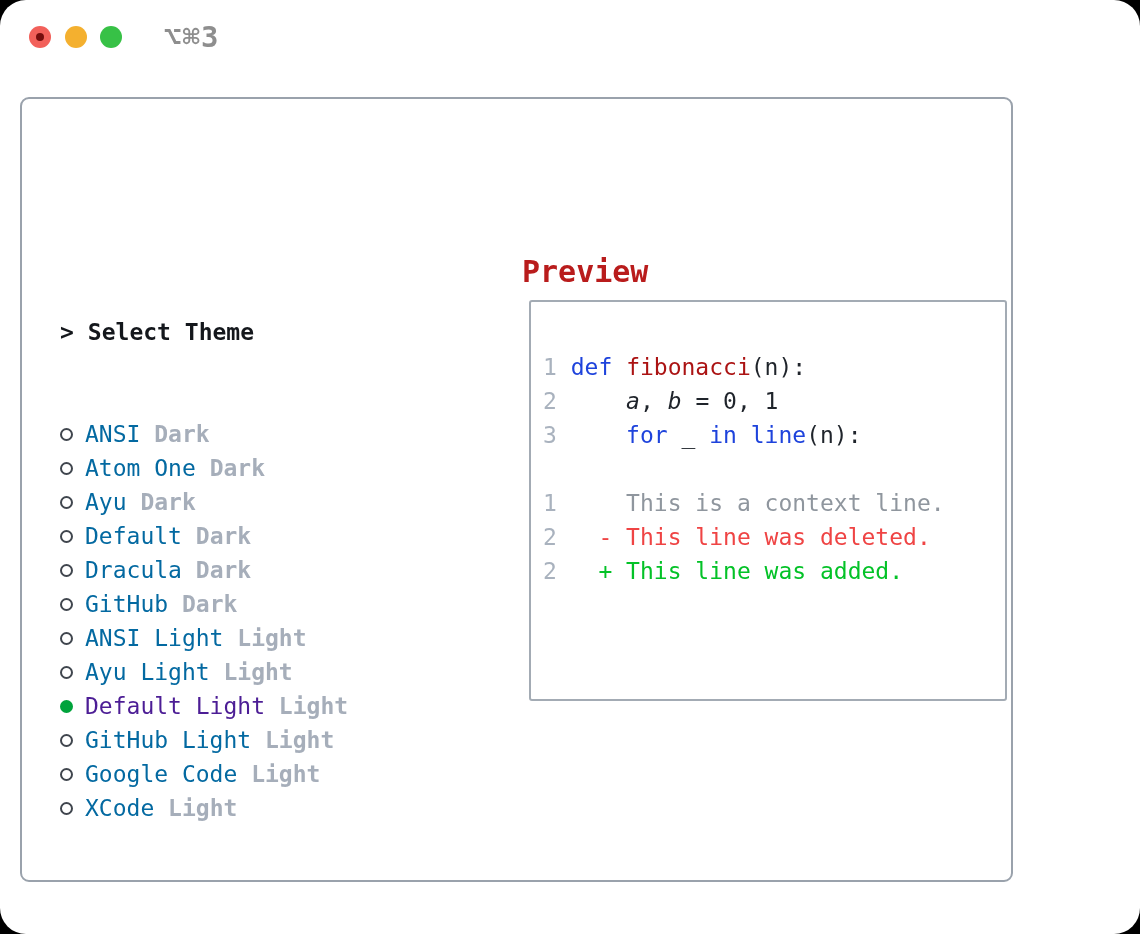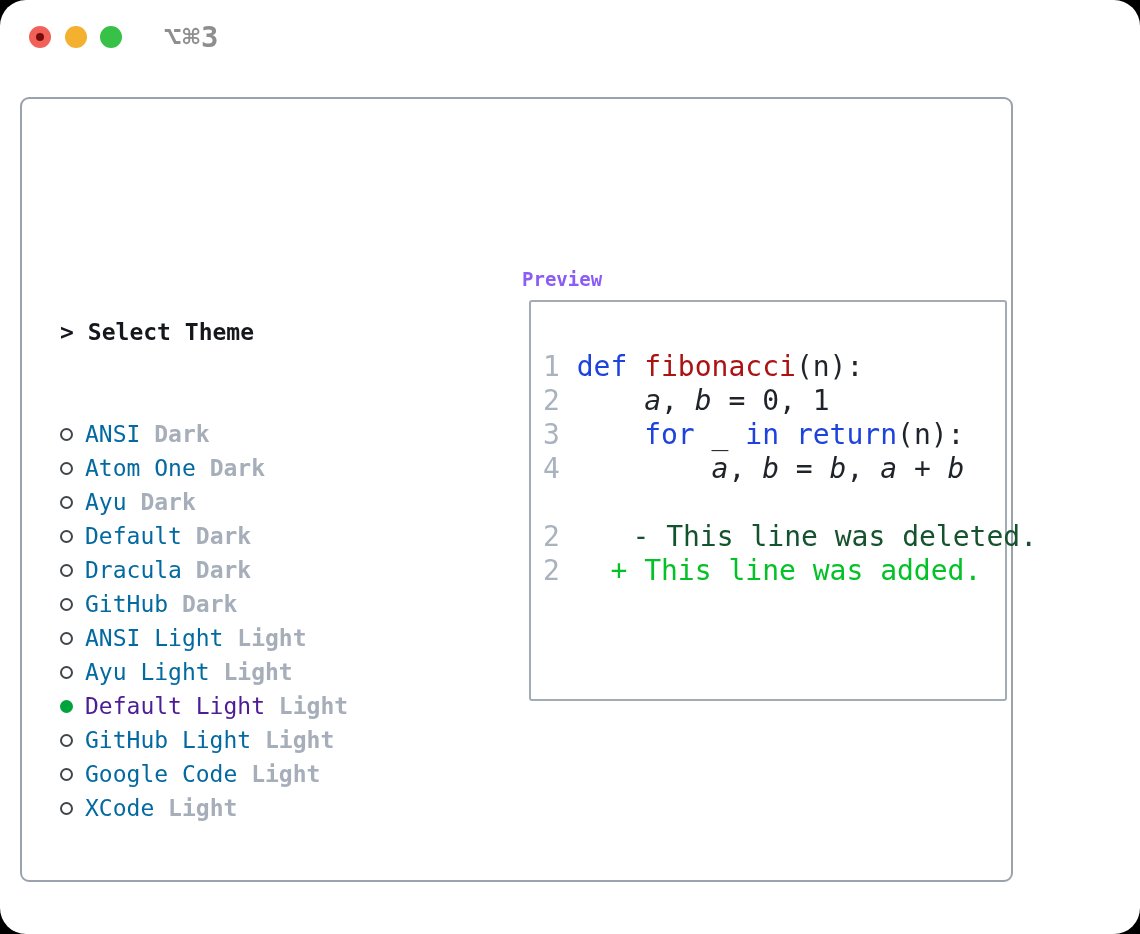--- a/index.html
+++ b/index.html
@@ -39,8 +39,8 @@
   .variant{color:#a6aeba;font-weight:bold;}
   
   .preview-title{
-    position:absolute;left:500px;top:163px;height:34px;line-height:34px;
-    font-size:19px;font-weight:700;color:#8b5cf6;
+    position:absolute;left:500px;top:156px;height:34px;line-height:34px;
+    font-size:30px;font-weight:700;color:#b91c1c;
   }
   .preview-box{
     position:absolute;left:507px;top:201px;width:478px;height:401px;

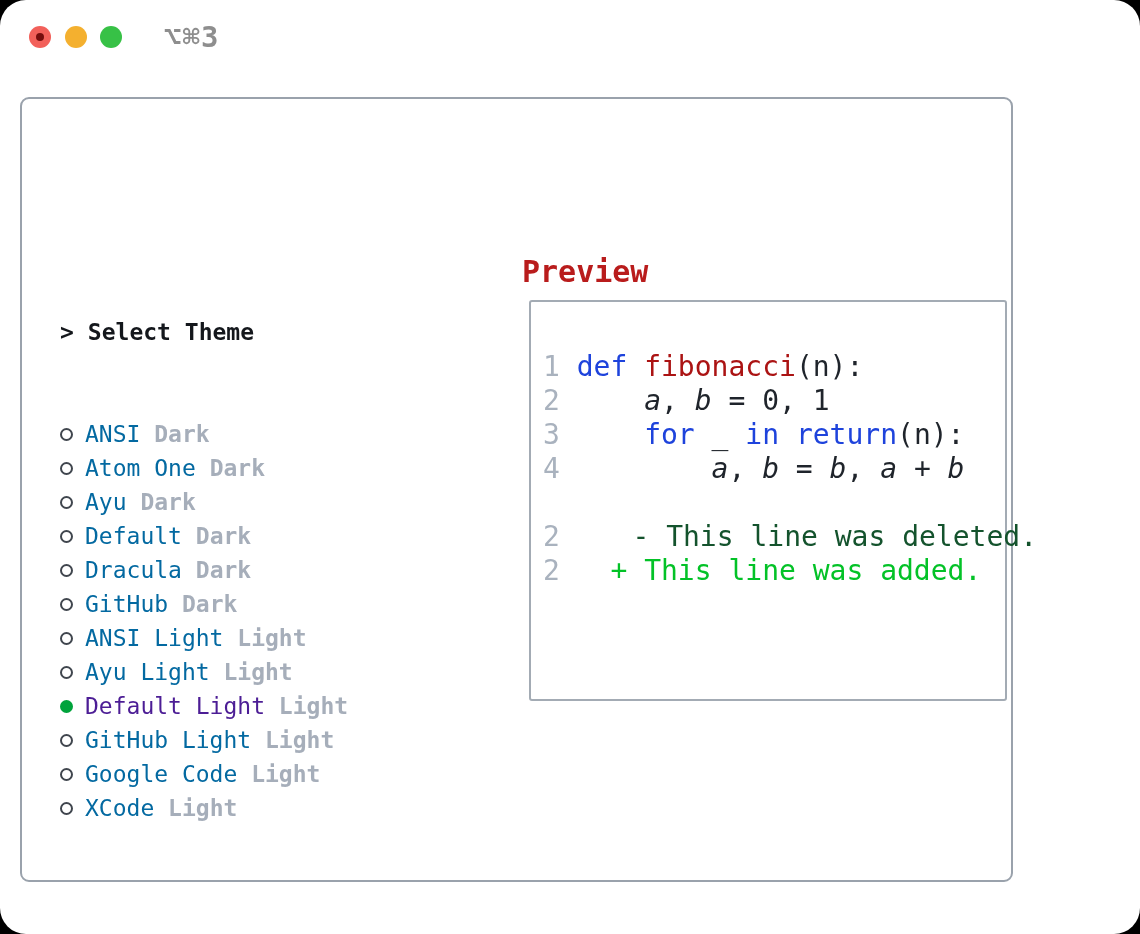--- a/index.html
+++ b/index.html
@@ -46,7 +46,7 @@
     position:absolute;left:507px;top:201px;width:478px;height:401px;
     border:2px solid #a3abb4;border-radius:3px;box-sizing:border-box;background:#fff;
   }
-  .preview-code{position:absolute;left:12px;top:48px;font-size:28px;line-height:34px;}
+  .preview-code{position:absolute;left:12px;top:48px;font-size:23px;line-height:34px;}
   .pline{height:34px;white-space:pre;color:#1f242b;}
   .num{color:#a9b2be;}
   .kw{color:#1e43dc;}

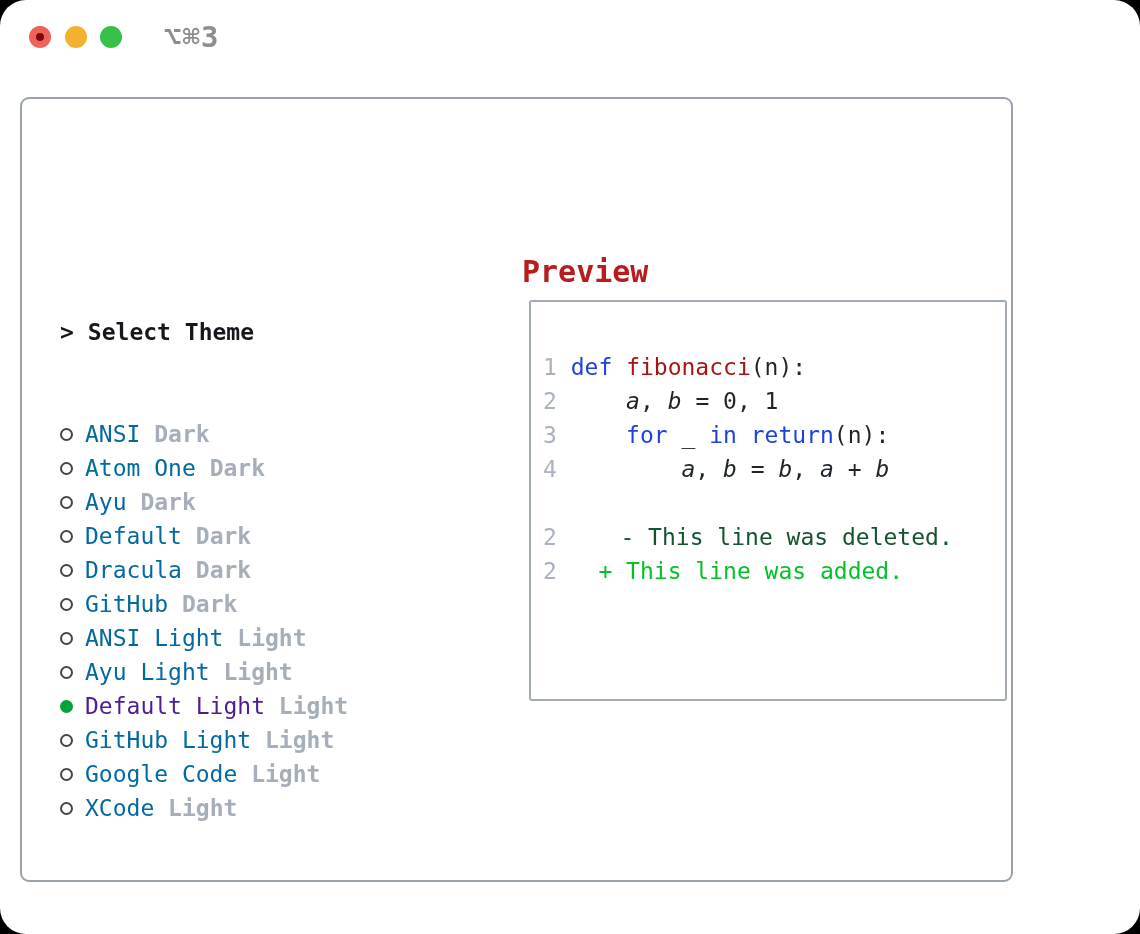--- a/index.html
+++ b/index.html
@@ -86,7 +86,7 @@
       <div class="preview-code">
           <div class="pline"><span class="num">1</span><span class="p"> </span><span class="kw">def</span><span class="p"> </span><span class="fn">fibonacci</span><span class="p">(n):</span></div>
           <div class="pline"><span class="num">2</span><span class="p">     </span><span class="v">a</span><span class="p">, </span><span class="v">b</span><span class="p"> = 0, 1</span></div>
-          <div class="pline"><span class="num">3</span><span class="p">     </span><span class="kw">for</span><span class="p"> _ </span><span class="kw">in</span><span class="p"> </span><span class="kw">return</span><span class="p">(n):</span></div>
+          <div class="pline"><span class="num">3</span><span class="p">     </span><span class="kw">for</span><span class="p"> _ </span><span class="kw">in</span><span class="p"> </span><span class="kw">line</span><span class="p">(n):</span></div>
           <div class="pline"><span class="num">4</span><span class="p">         </span><span class="v">a</span><span class="p">, </span><span class="v">b</span><span class="p"> = </span><span class="v">b</span><span class="p">, </span><span class="v">a</span><span class="p"> + </span><span class="v">b</span></div>
           <div class="pline"><span class="num"></span></div>
           <div class="pline"><span class="num">2</span><span class="p">   </span><span class="del">- This line was deleted.</span></div>

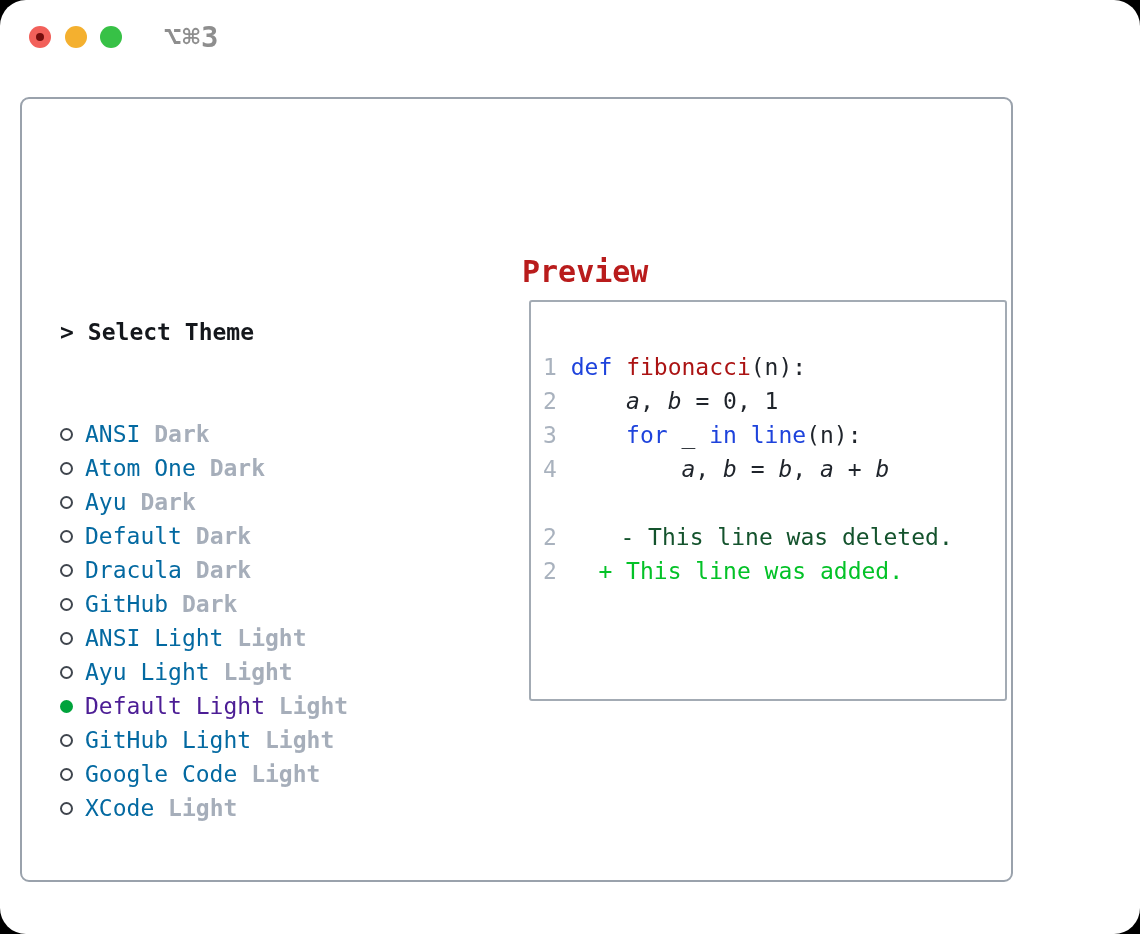--- a/index.html
+++ b/index.html
@@ -87,7 +87,6 @@
           <div class="pline"><span class="num">1</span><span class="p"> </span><span class="kw">def</span><span class="p"> </span><span class="fn">fibonacci</span><span class="p">(n):</span></div>
           <div class="pline"><span class="num">2</span><span class="p">     </span><span class="v">a</span><span class="p">, </span><span class="v">b</span><span class="p"> = 0, 1</span></div>
           <div class="pline"><span class="num">3</span><span class="p">     </span><span class="kw">for</span><span class="p"> _ </span><span class="kw">in</span><span class="p"> </span><span class="kw">line</span><span class="p">(n):</span></div>
-          <div class="pline"><span class="num">4</span><span class="p">         </span><span class="v">a</span><span class="p">, </span><span class="v">b</span><span class="p"> = </span><span class="v">b</span><span class="p">, </span><span class="v">a</span><span class="p"> + </span><span class="v">b</span></div>
           <div class="pline"><span class="num"></span></div>
           <div class="pline"><span class="num">2</span><span class="p">   </span><span class="del">- This line was deleted.</span></div>
           <div class="pline"><span class="num">2</span><span class="p">   </span><span class="add">+ This line was added.</span></div>

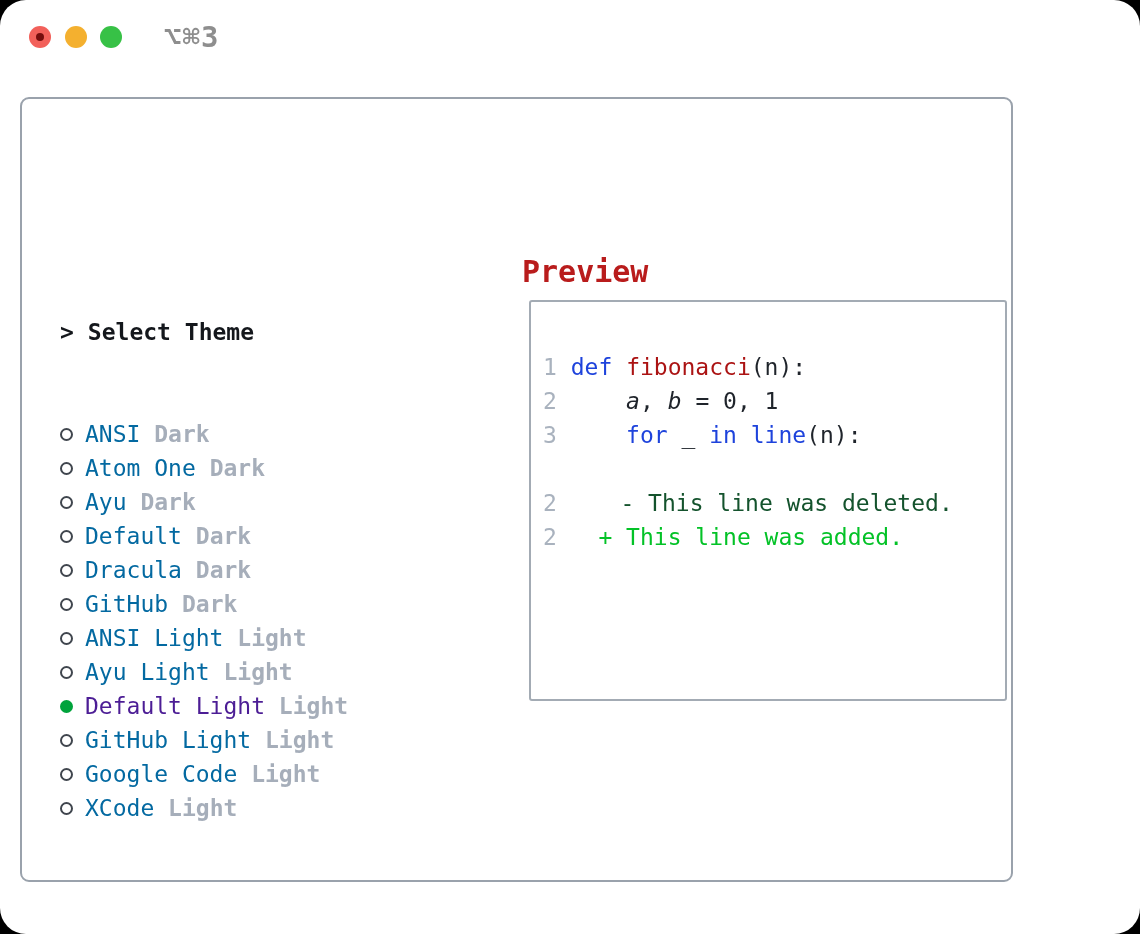--- a/index.html
+++ b/index.html
@@ -88,6 +88,7 @@
           <div class="pline"><span class="num">2</span><span class="p">     </span><span class="v">a</span><span class="p">, </span><span class="v">b</span><span class="p"> = 0, 1</span></div>
           <div class="pline"><span class="num">3</span><span class="p">     </span><span class="kw">for</span><span class="p"> _ </span><span class="kw">in</span><span class="p"> </span><span class="kw">line</span><span class="p">(n):</span></div>
           <div class="pline"><span class="num"></span></div>
+          <div class="pline"><span class="num">1</span><span class="p">     </span><span class="ctx">This is a context line.</span></div>
           <div class="pline"><span class="num">2</span><span class="p">   </span><span class="del">- This line was deleted.</span></div>
           <div class="pline"><span class="num">2</span><span class="p">   </span><span class="add">+ This line was added.</span></div>
         </div>

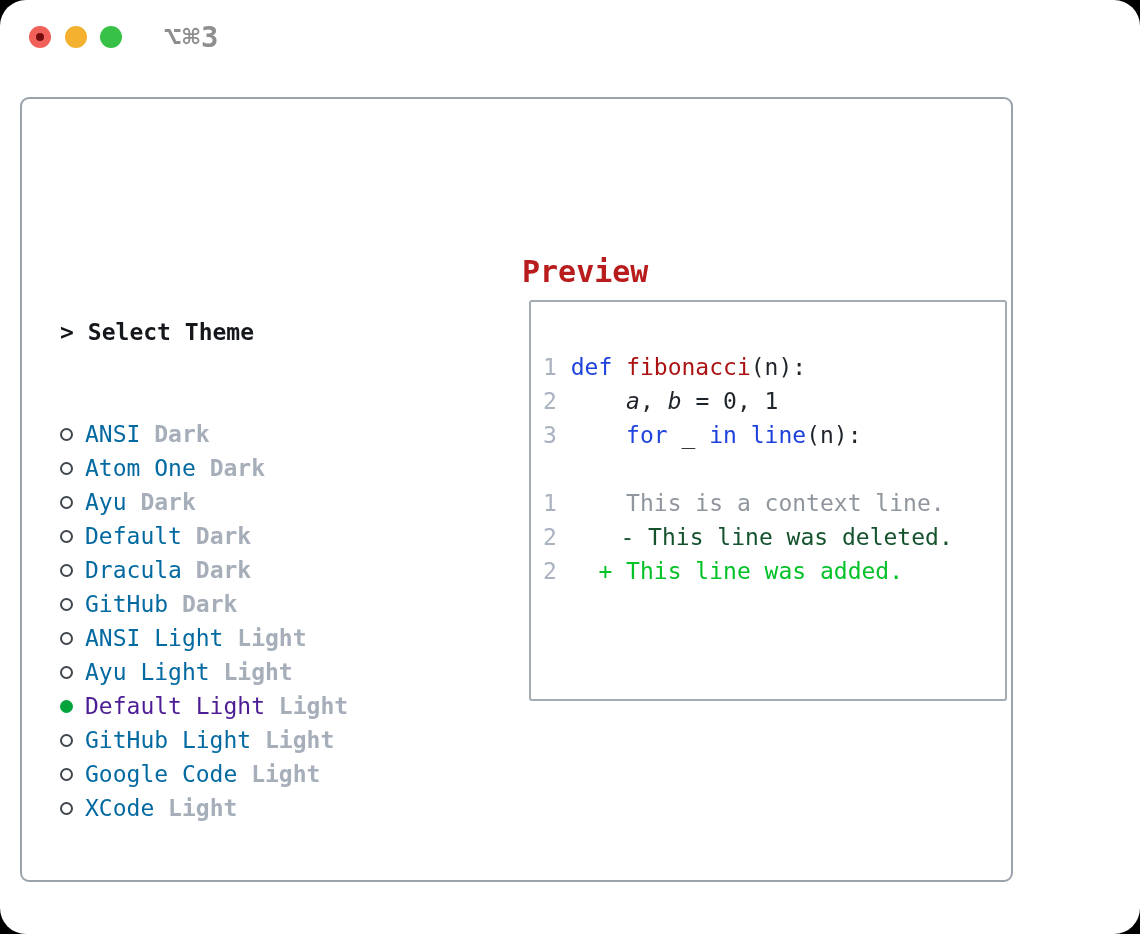--- a/index.html
+++ b/index.html
@@ -54,7 +54,7 @@
   .v{font-style:italic;color:#1f242b;}
   .p{color:#1f242b;}
   .ctx{color:#8f969e;}
-  .del{color:#14532d;margin-left:22px;}
+  .del{color:#ef4444;}
   .add{color:#03c227;}
 </style>
 </head>

